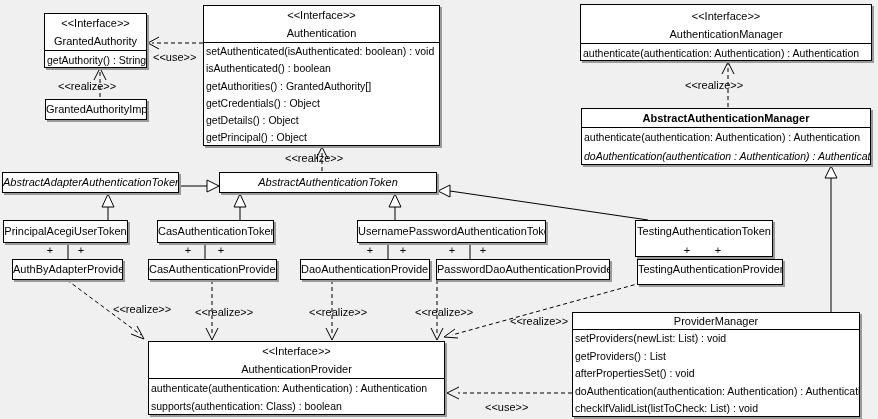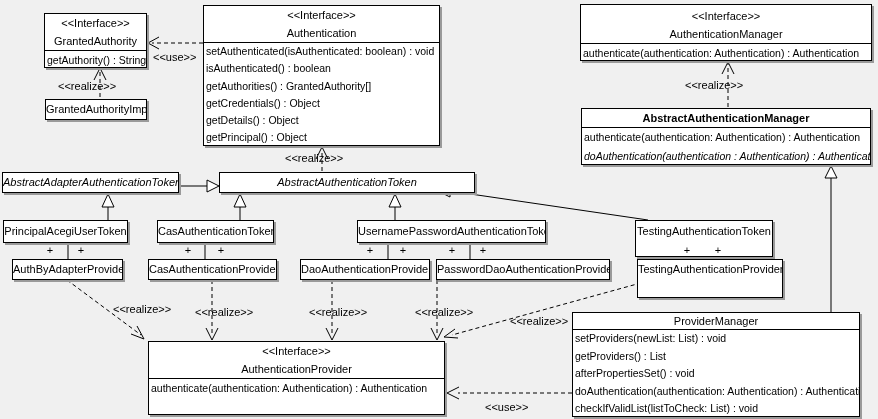--- a/index.html
+++ b/index.html
@@ -139,7 +139,7 @@
     <div class="cname solo italic" style="line-height:19px;">AbstractAdapterAuthenticationToken</div>
   </div>
 
-  <div class="uml-box" style="left:219px;top:172px;width:256px;height:21px;">
+  <div class="uml-box" style="left:219px;top:172px;width:218px;height:21px;">
     <div class="cname solo italic" style="line-height:19px;">AbstractAuthenticationToken</div>
   </div>
 

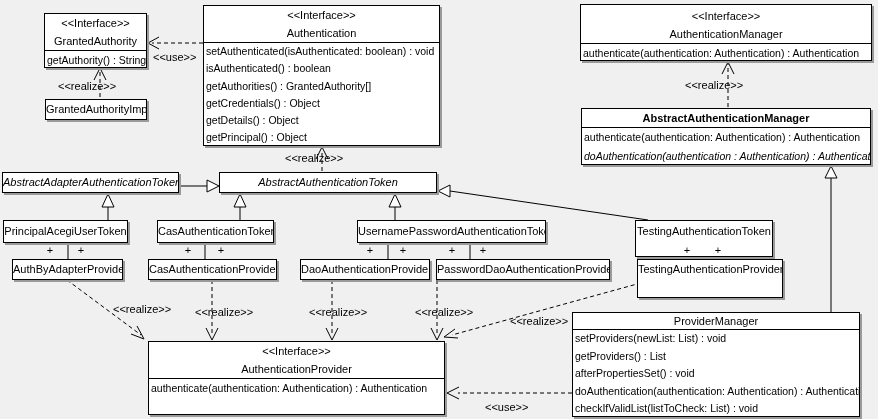--- a/index.html
+++ b/index.html
@@ -168,7 +168,7 @@
   <div class="uml-box" style="left:436px;top:259px;width:174px;height:21px;">
     <div class="cname solo" style="line-height:19px;">PasswordDaoAuthenticationProvider</div>
   </div>
-  <div class="uml-box" style="left:637px;top:259px;width:146px;height:39px;">
+  <div class="uml-box" style="left:637px;top:259px;width:146px;height:26px;">
     <div class="cname solo" style="line-height:19px;">TestingAuthenticationProvider</div>
   </div>
 

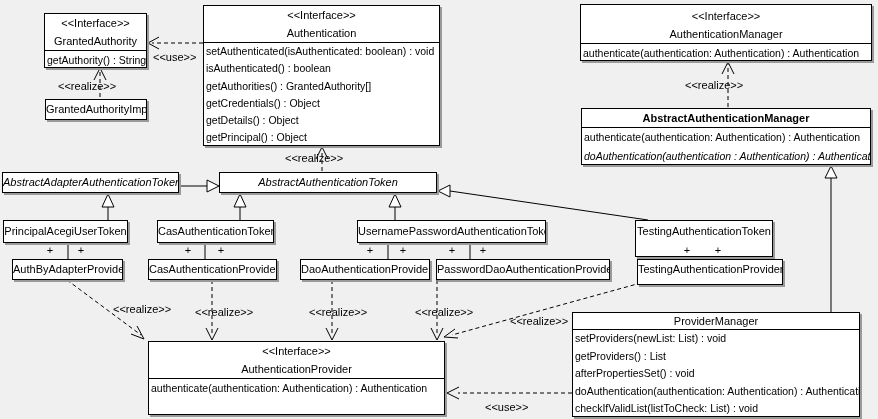--- a/index.html
+++ b/index.html
@@ -179,6 +179,7 @@
     </div>
     <div>
       <div class="method">authenticate(authentication: Authentication) : Authentication</div>
+      <div class="method">supports(authentication: Class) : boolean</div>
     </div>
   </div>
 

